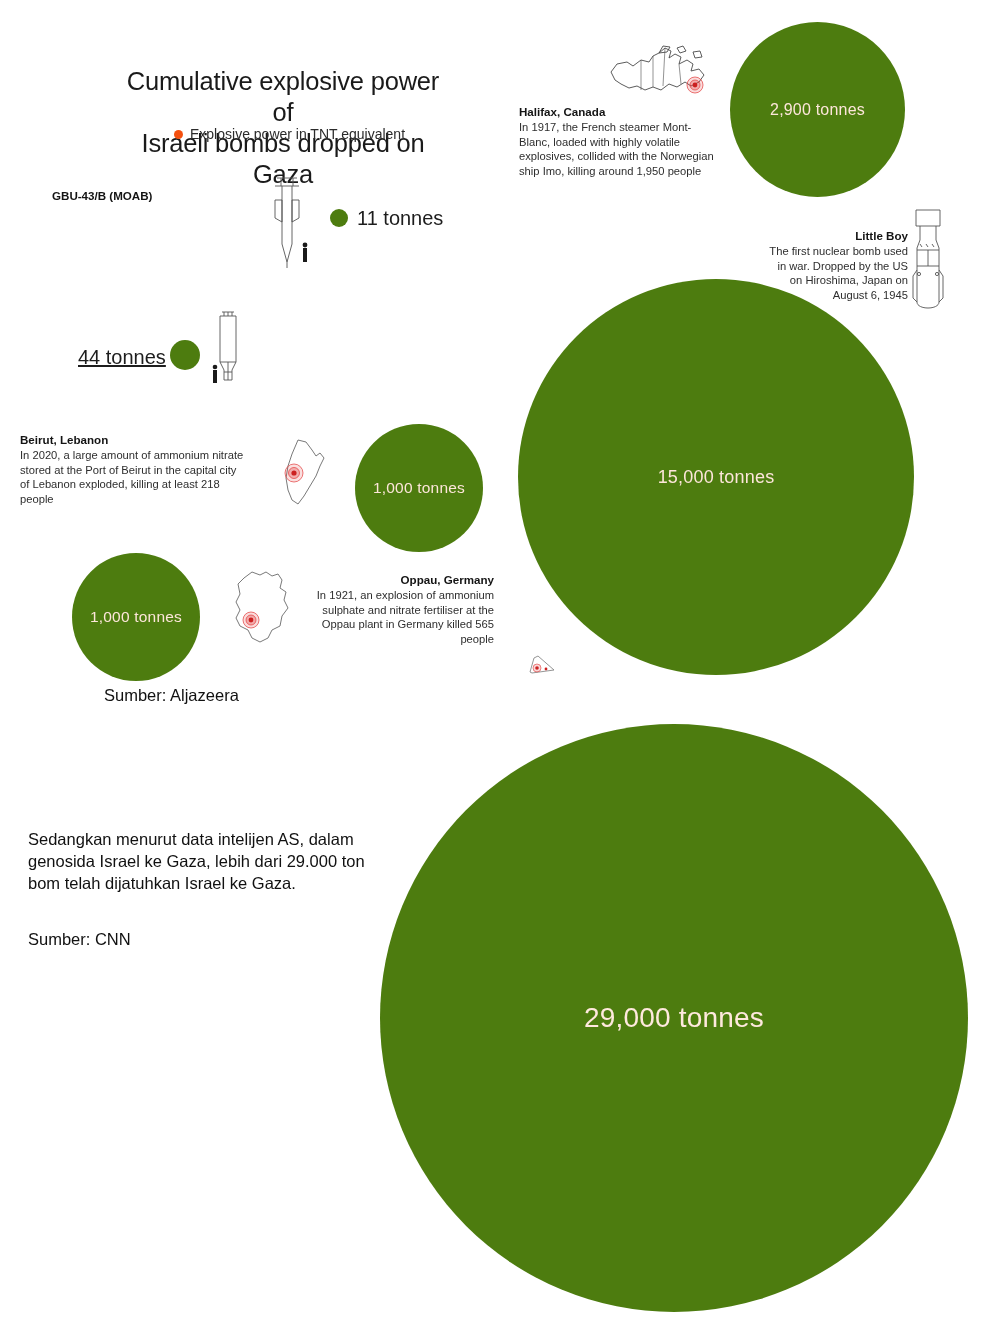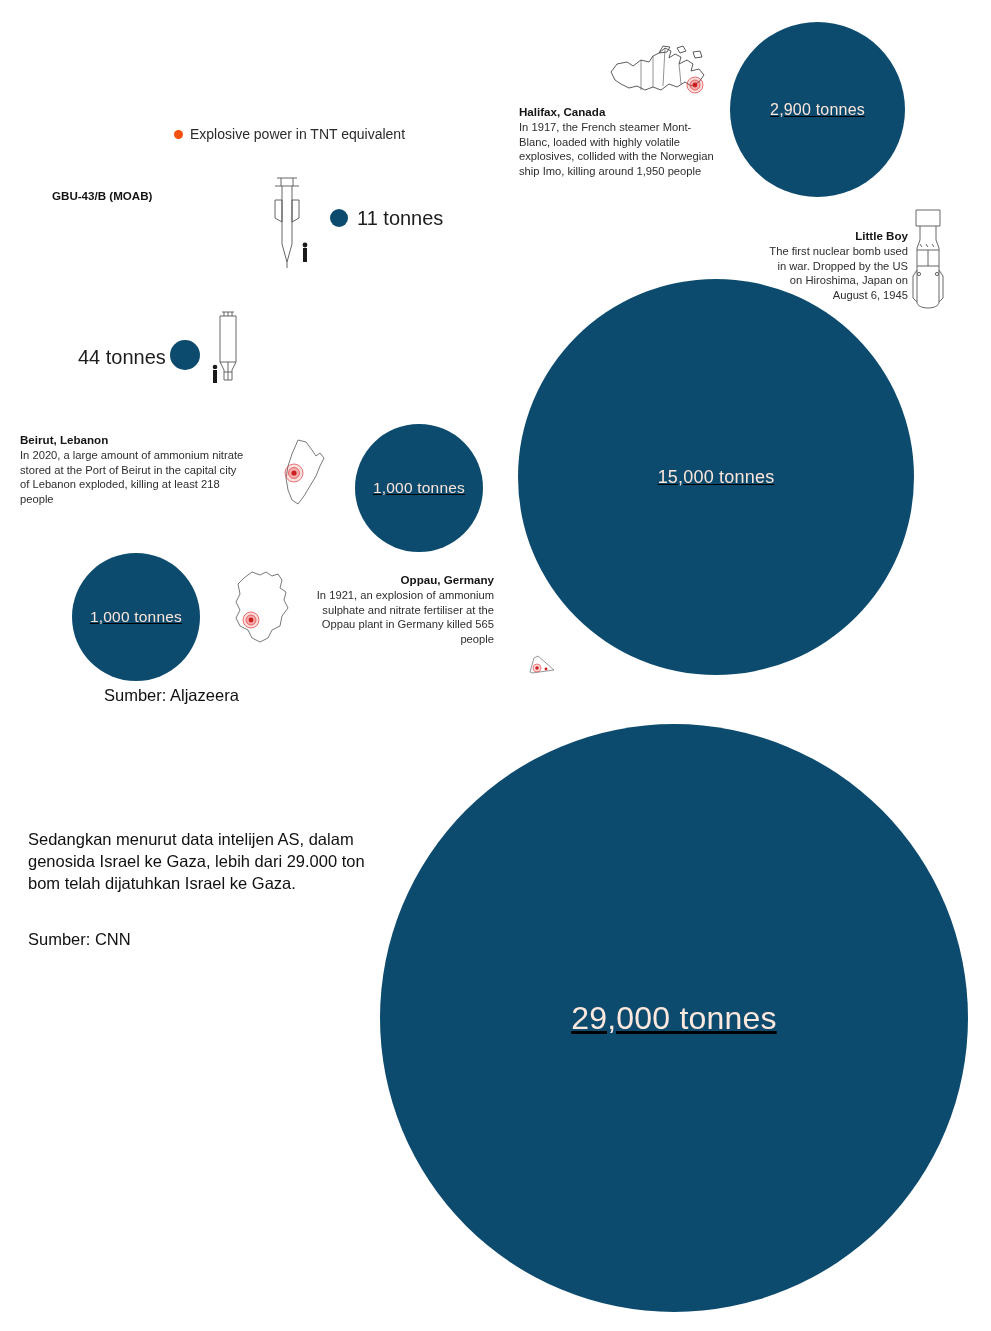--- a/index.html
+++ b/index.html
@@ -108,6 +108,10 @@
 
 <div id="page">
 
+  <div class="title abs" style="left:118px; top:66px; width:330px;">
+    <div>Cumulative explosive power of</div>
+    <div>Israeli bombs dropped on Gaza</div>
+  </div>
 
   <div class="legend" style="left:174px; top:126px;">
     <span class="dot"></span>

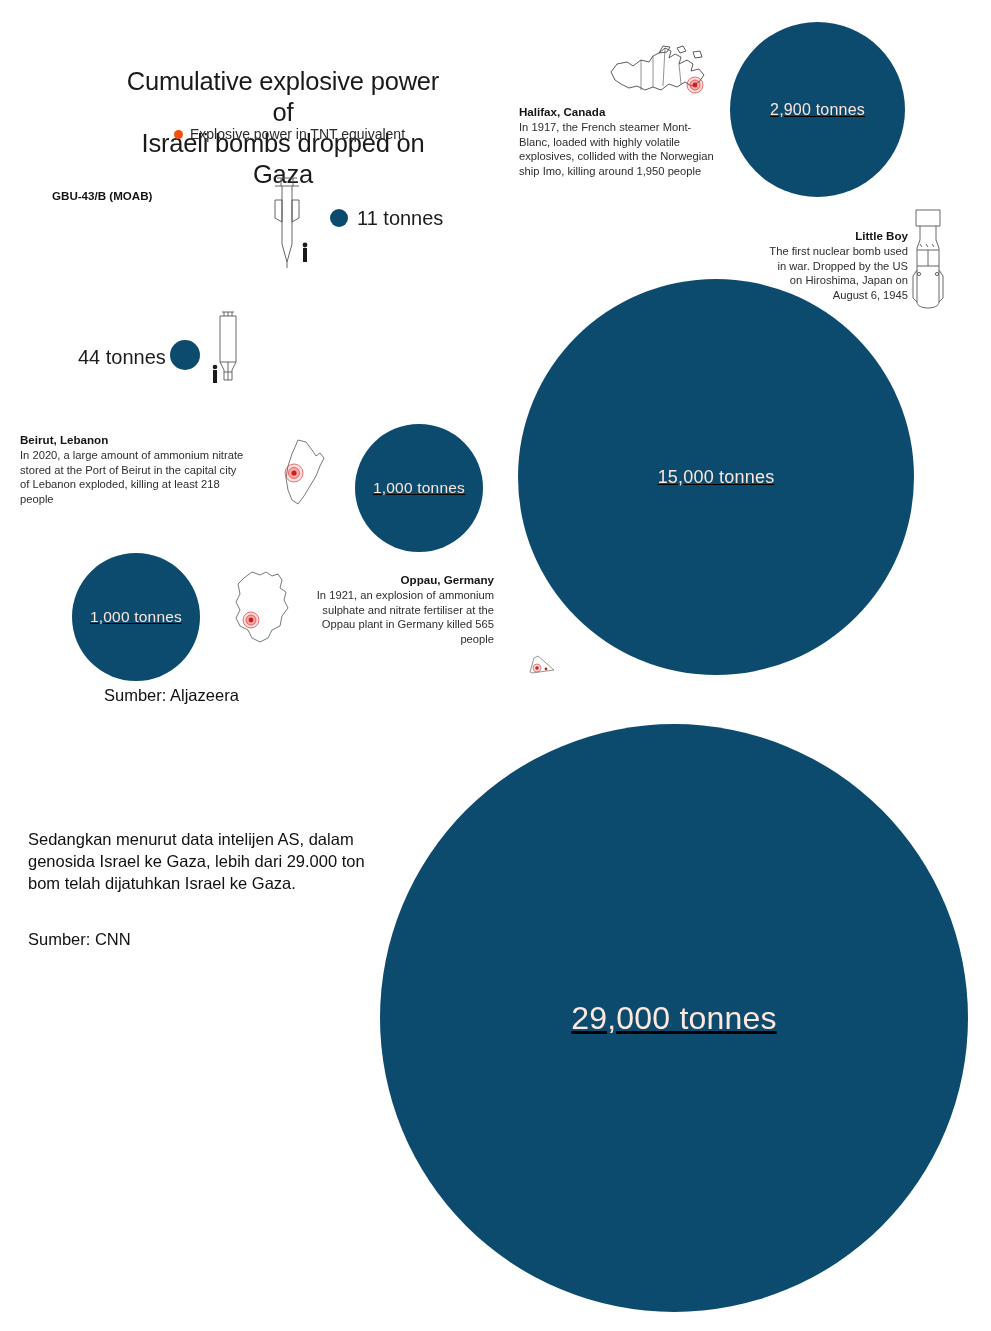--- a/index.html
+++ b/index.html
@@ -26,11 +26,10 @@
   .circle {
     position: absolute;
     border-radius: 50%;
-    background: #0c4a6e;
+    background: #4d7c0f;
     display: flex;
     align-items: center;
     justify-content: center;
-    text-decoration: underline;
   }
   .circle .clabel {
     color: #fde6da;

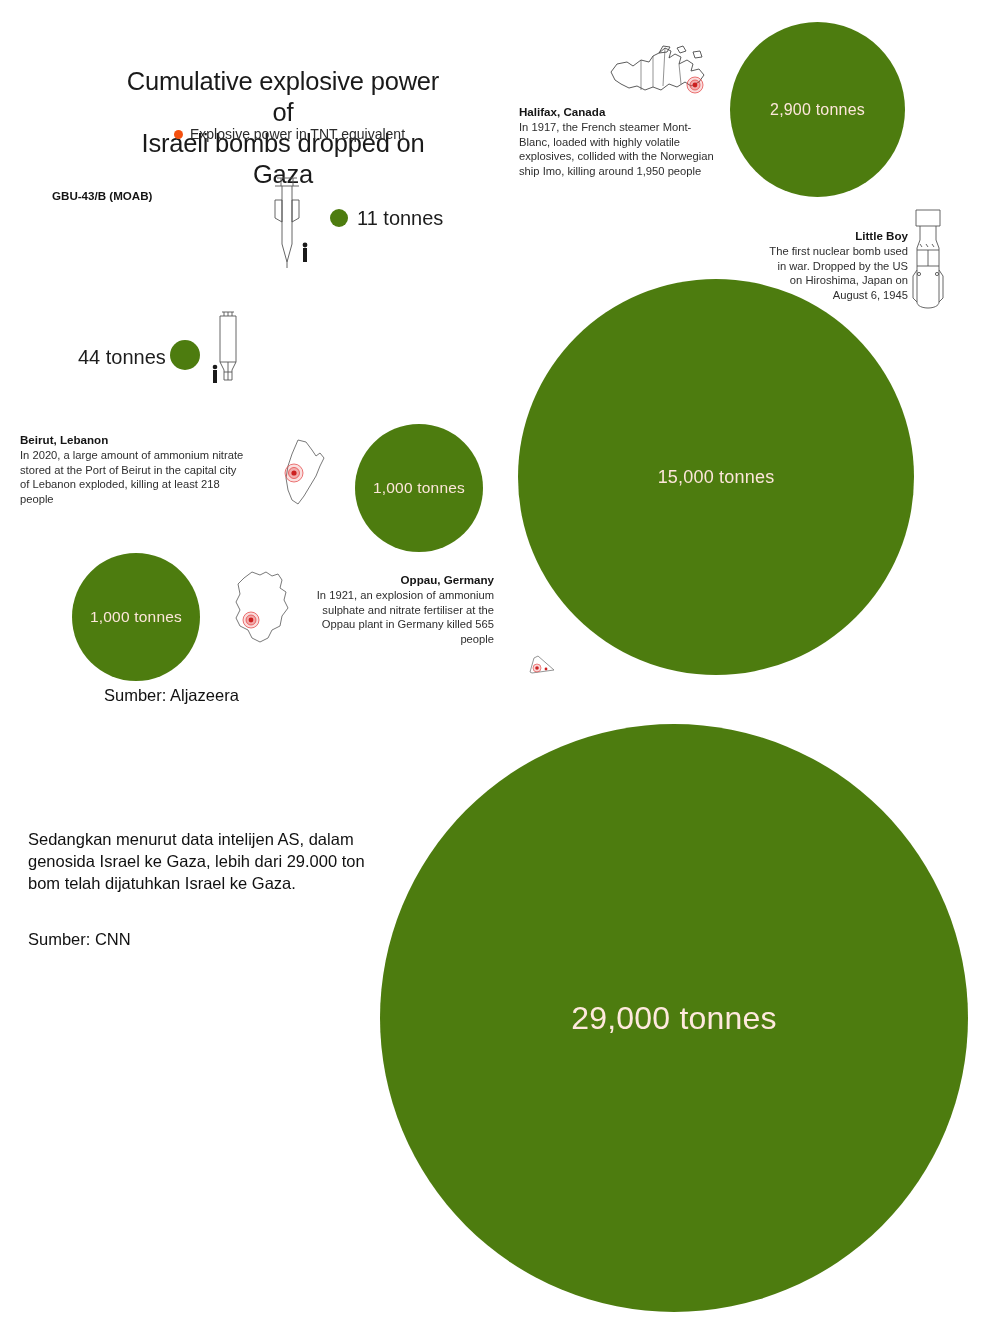--- a/index.html
+++ b/index.html
@@ -184,7 +184,7 @@
     </svg>
   </div>
 
-  <div class="tonnes-text" style="left:78px; top:346px;">44 tonnes</div>
+  <div class="tonnes-text" style="left:78px; top:346px;text-decoration:underline;">44 tonnes</div>
   <div class="circle" style="left:170px; top:340px; width:30px; height:30px;"></div>
 
   <div class="ill" style="left:208px; top:310px; width:40px; height:80px;">

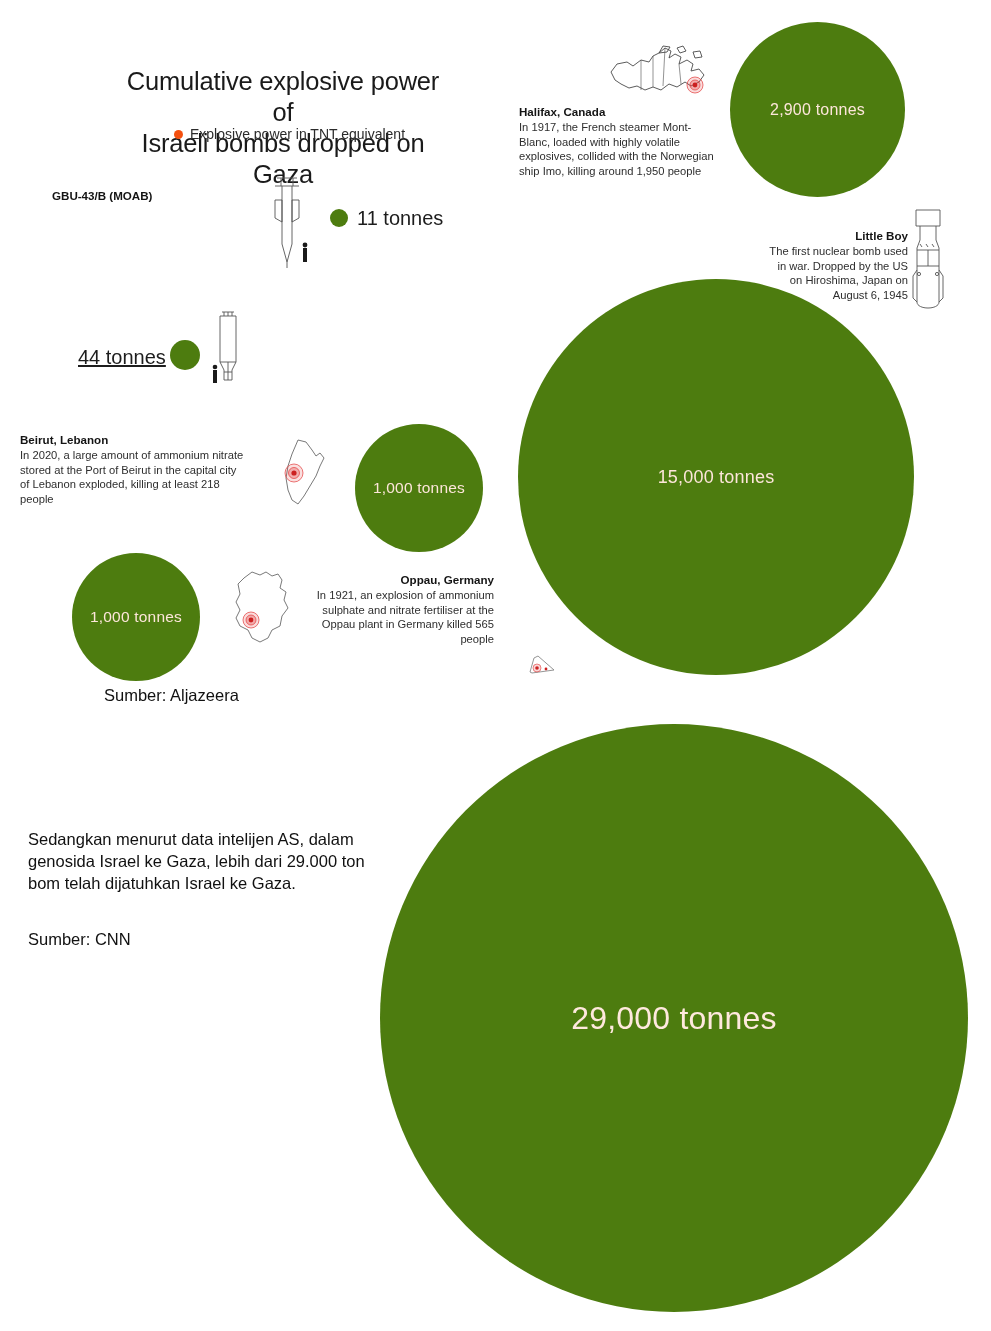--- a/index.html
+++ b/index.html
@@ -257,7 +257,7 @@
   <div class="source" style="left:28px; top:930px;">Sumber: CNN</div>
 
   <div class="circle" style="left:380px; top:724px; width:588px; height:588px;">
-    <span class="clabel" style="font-size:32px; color:#ffe9de;">29,000 tonnes</span>
+    <span class="clabel" style="font-size:28px; color:#ffe9de;">29,000 tonnes</span>
   </div>
 
 </div>

